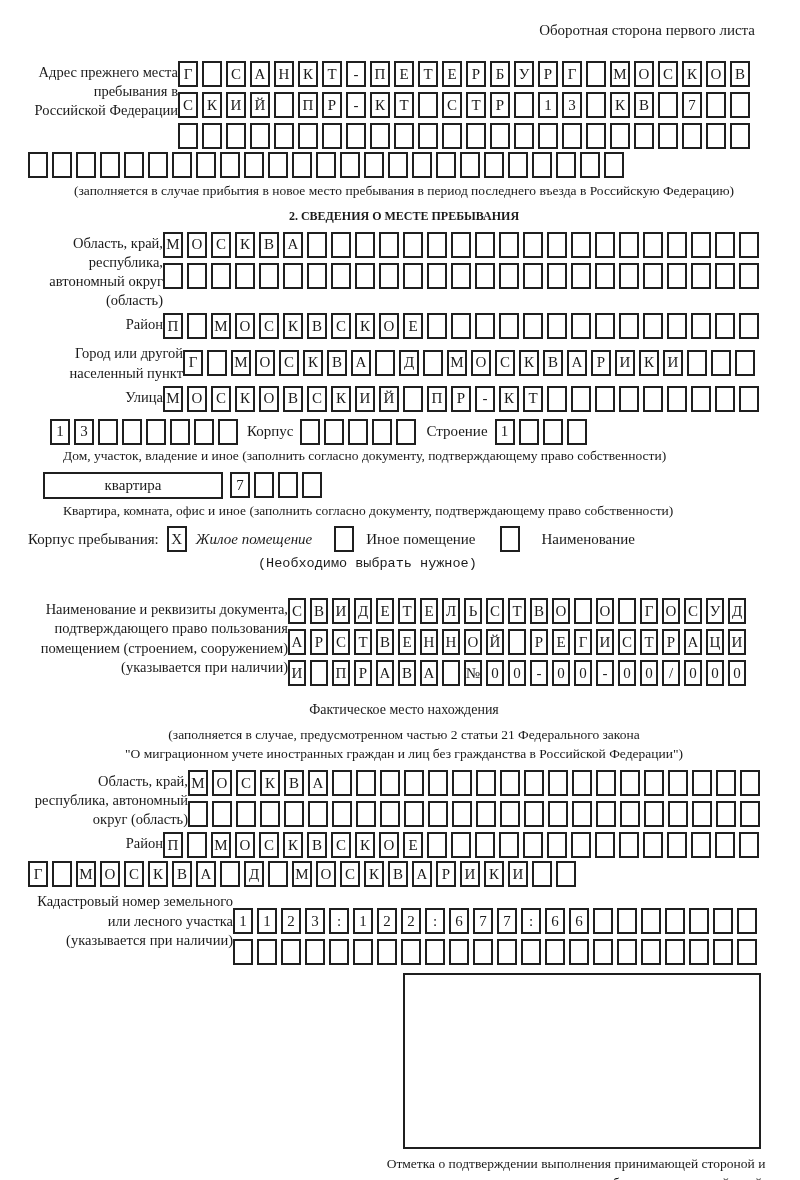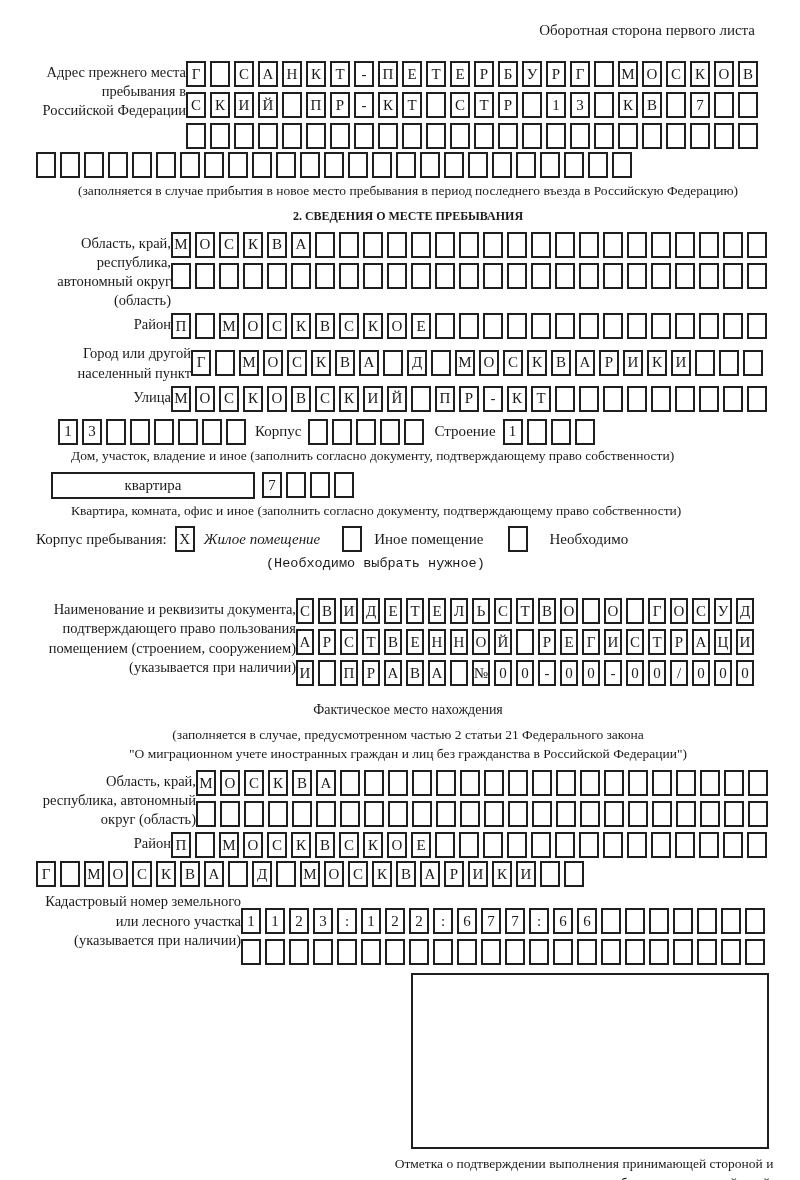--- a/index.html
+++ b/index.html
@@ -5,7 +5,7 @@
   html,body{margin:0;padding:0;background:#fff;}
   .page{
     width:800px;height:1180px;box-sizing:border-box;
-    padding:6px 20px 0 36px;overflow:hidden;position:relative;
+    padding:6px 20px 0 28px;overflow:hidden;position:relative;
     font-family:"Liberation Serif","DejaVu Serif",serif;color:#1a1a1a;background:#fff;
   }
   .header-note{text-align:right;font-size:15px;margin:16px 25px 22px 0;}

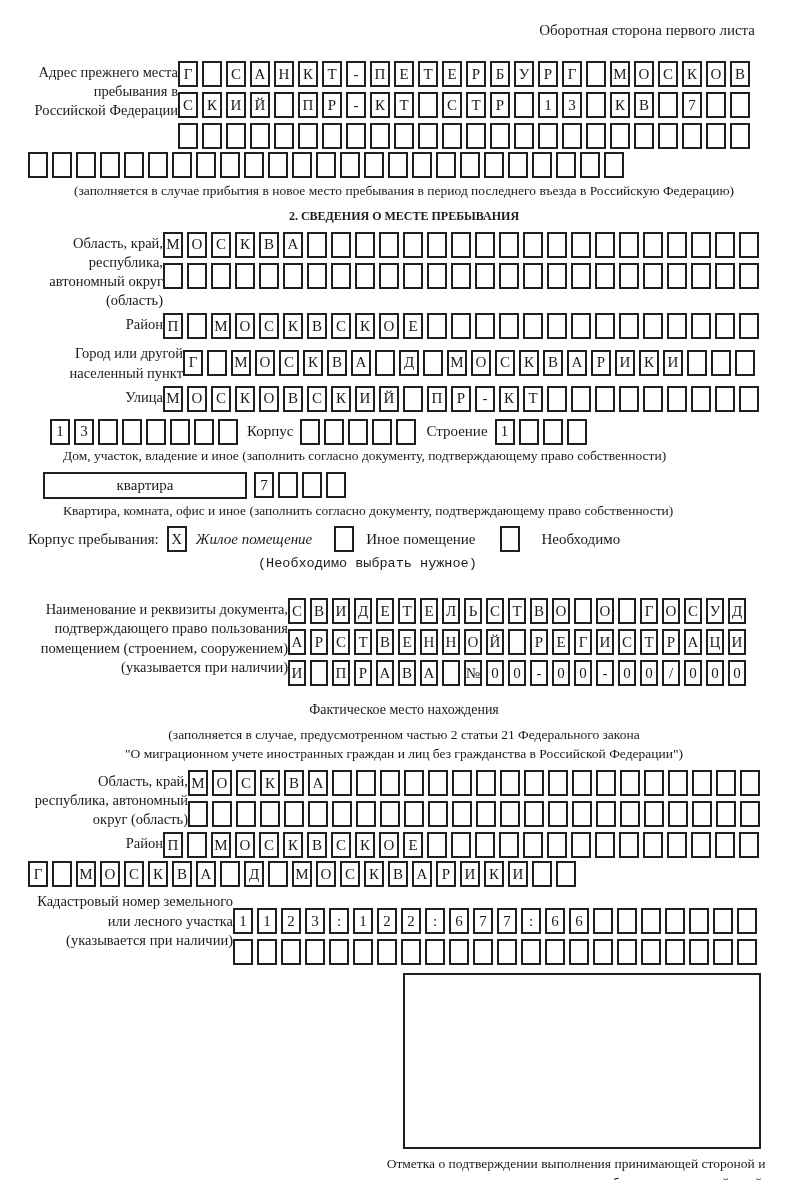--- a/index.html
+++ b/index.html
@@ -31,7 +31,7 @@
     display:inline-flex;align-items:center;justify-content:center;
     font-size:15px;flex-shrink:0;background:#fff;
   }
-  .dom-box{width:158px;} .kv-box{width:204px;}
+  .dom-box{width:158px;} .kv-box{width:180px;}
   .inline-row{display:flex;align-items:center;}
   .inline-label{font-size:15px;white-space:nowrap;}
   .stamp-box{

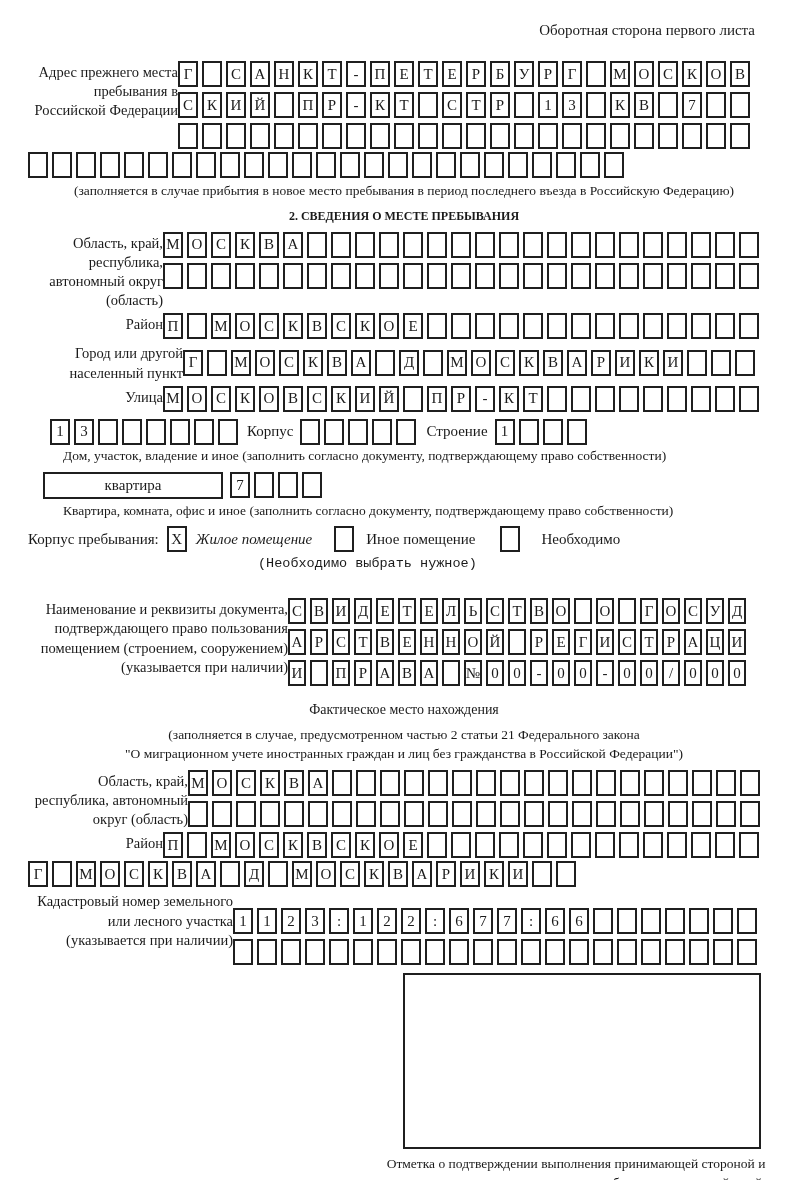--- a/index.html
+++ b/index.html
@@ -363,7 +363,7 @@
     <span class="cbox" style="margin-left:22px;"></span>
     <div class="inline-label" style="margin-left:12px;">Иное помещение</div>
     <span class="cbox" style="margin-left:24px;"></span>
-    <div class="inline-label" style="margin-left:22px;">Необходимо</div>
+    <div class="inline-label" style="margin-left:22px;">Наименование</div>
   </div>
   <div class="caption mesto-note">(Необходимо выбрать нужное)</div>
 

